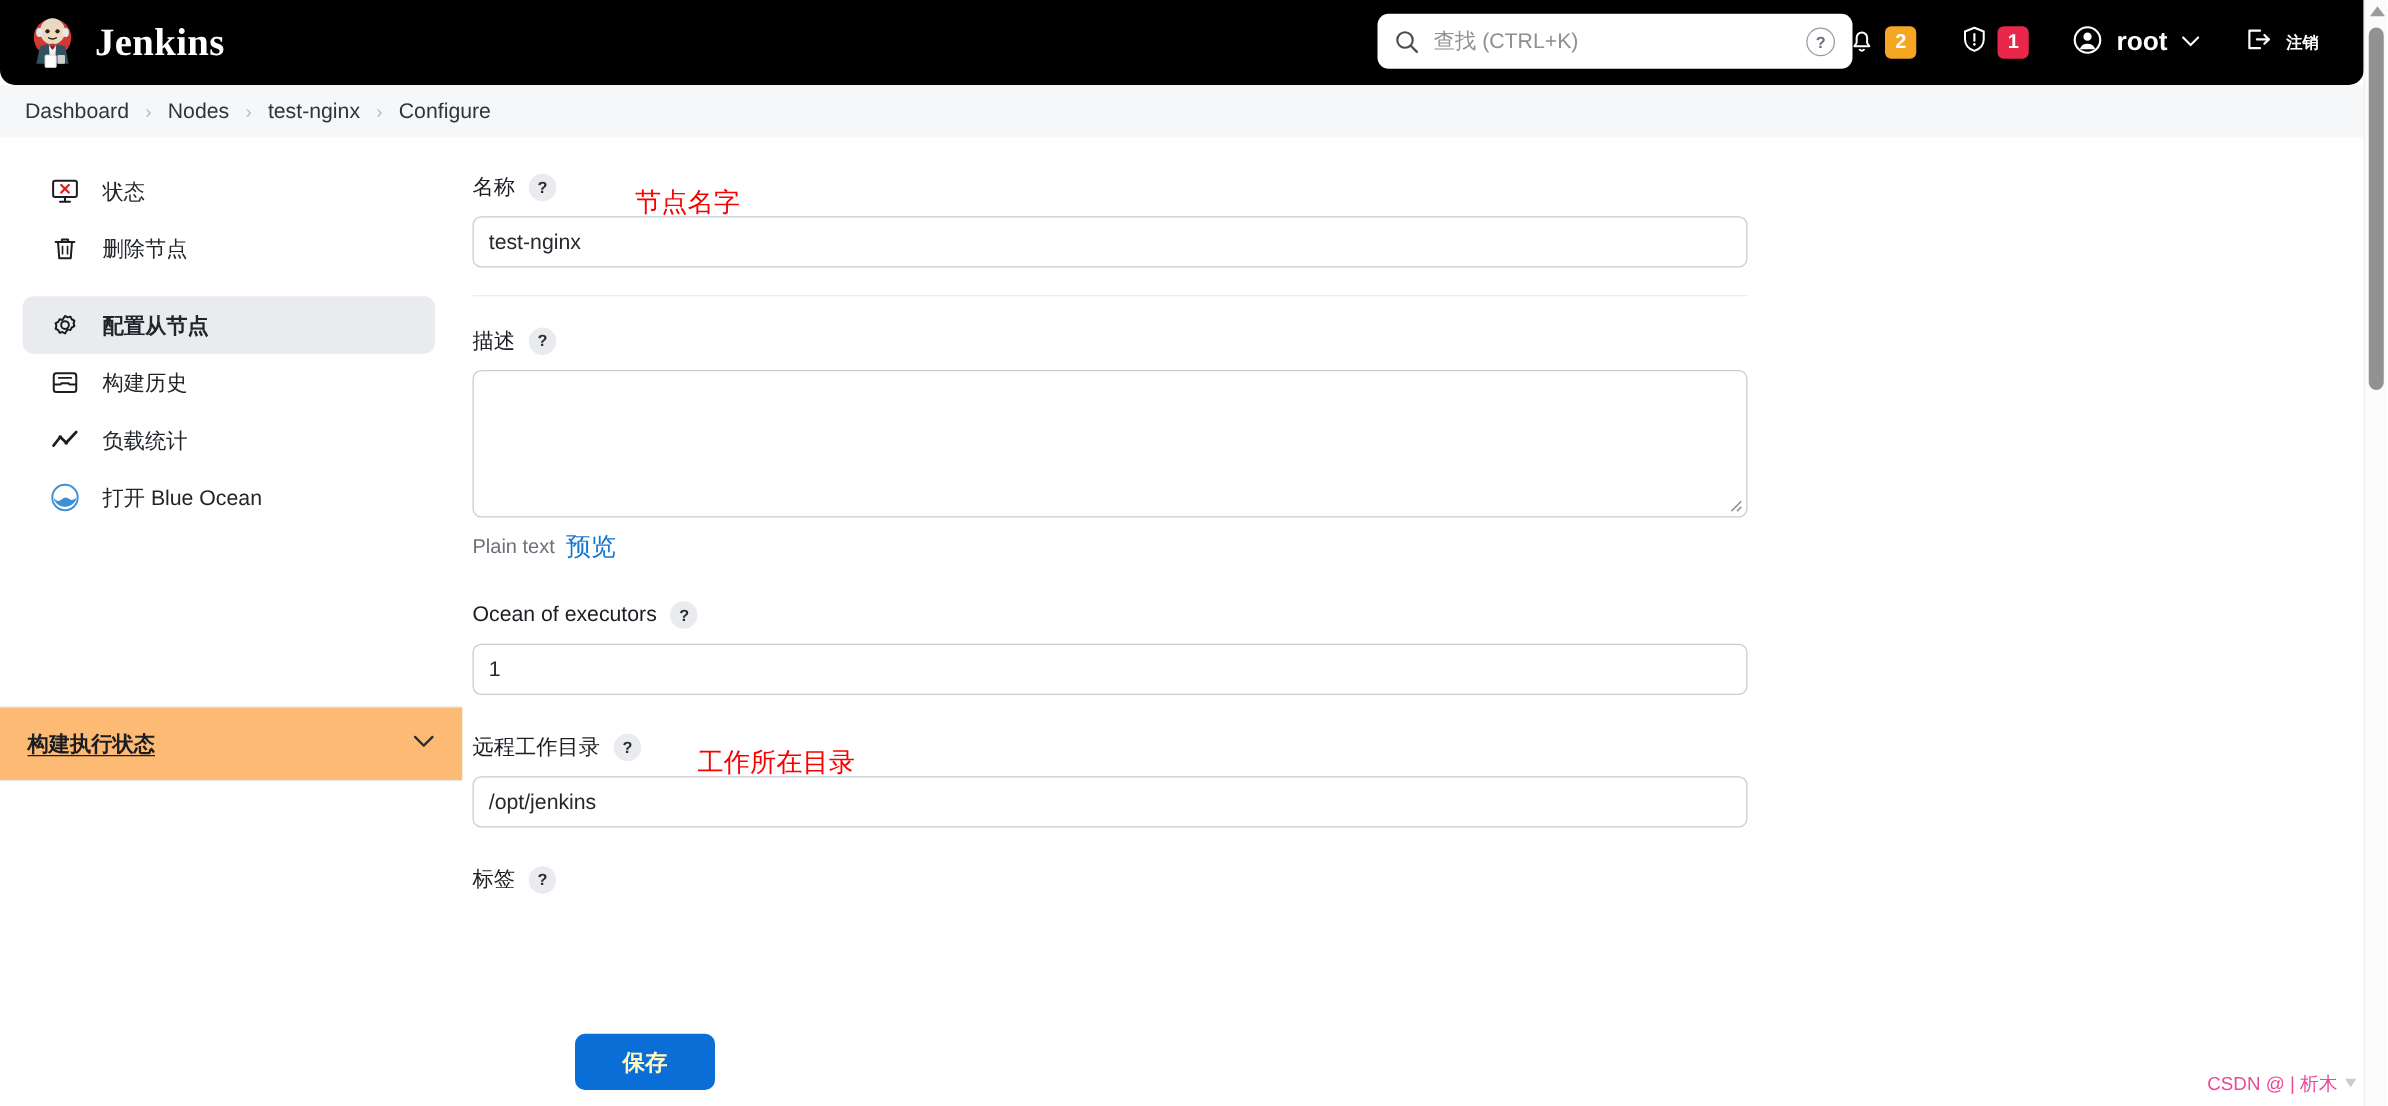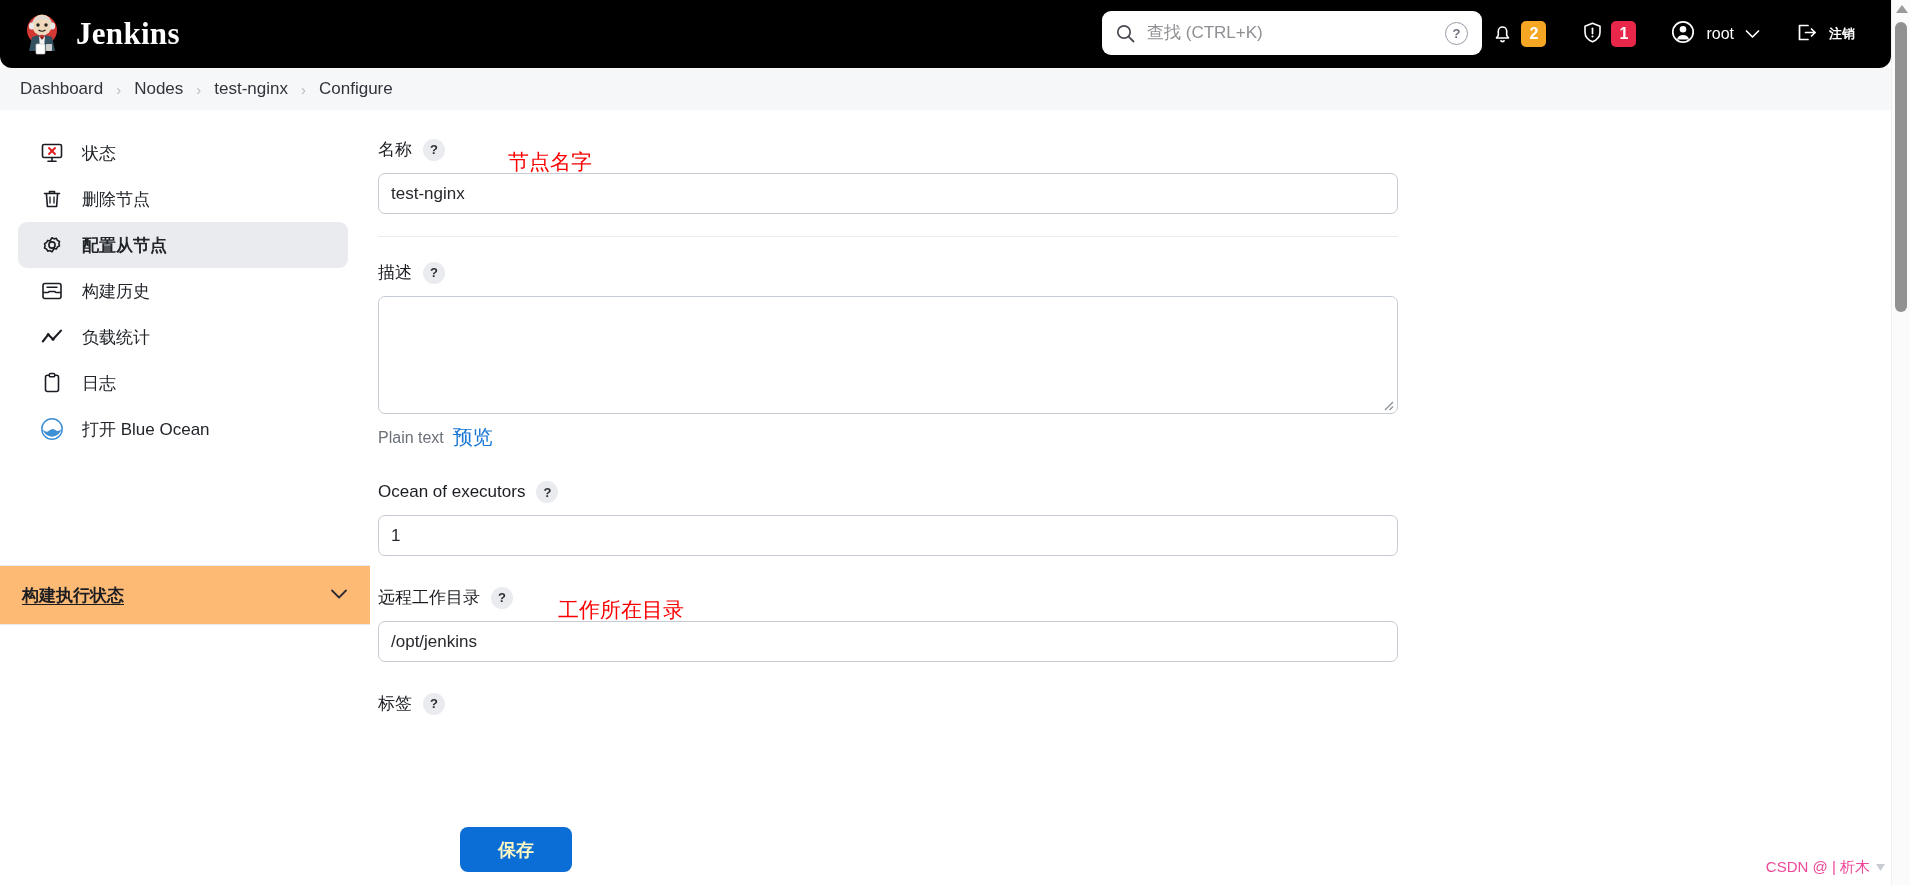--- a/index.html
+++ b/index.html
@@ -62,7 +62,7 @@
   }
   .badge-orange { background: #f5a623; }
   .badge-red { background: #e8274b; }
-  .user-name { color: #ffffff; font-size: 16px; font-weight: normal; margin-left: 10px; }
+  .user-name { color: #ffffff; font-size: 21px; font-weight: bold; margin-left: 10px; }
   .chev { margin-left: 11px; }
   .logout-text { color: #ffffff; font-size: 13px; font-weight: bold; margin-left: 10px; }
   .hdr-gap { width: 18px; }

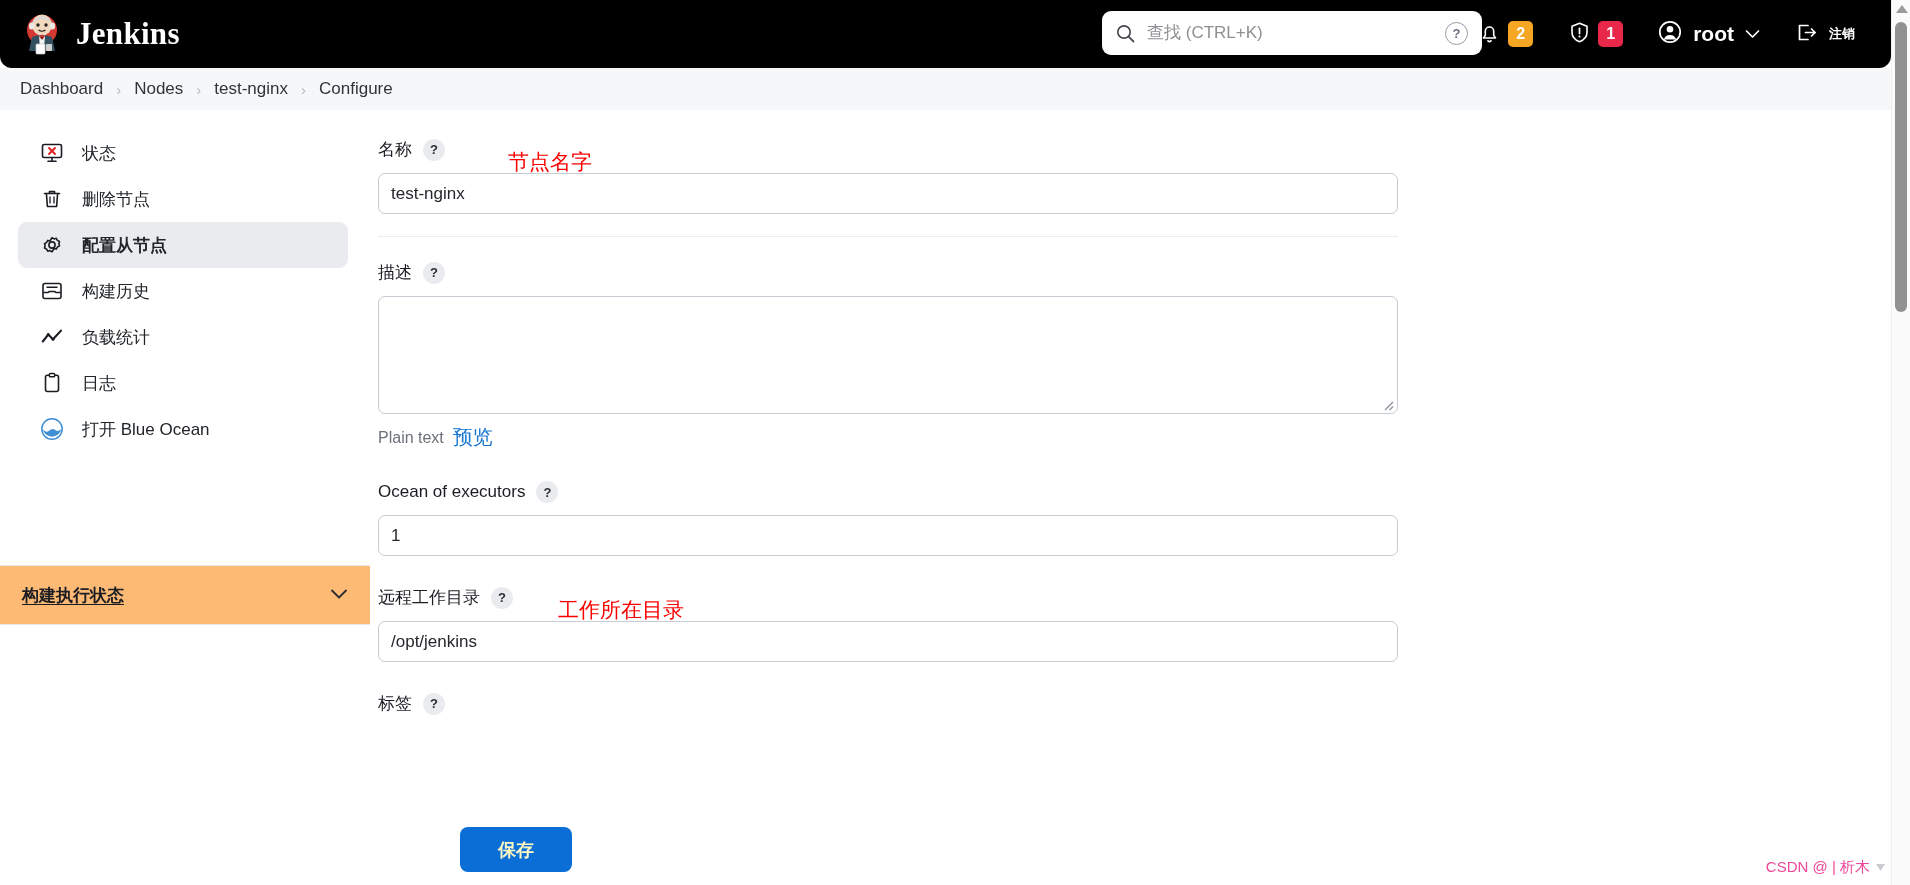--- a/index.html
+++ b/index.html
@@ -89,7 +89,7 @@
     gap: 18px;
   }
   .side-item.first { margin-top: 20px; }
-  .side-item.active { background: #e9ebef; }
+  .side-item.active { background: #e9ebef; margin-top: 15px; }
   .side-label { font-size: 17px; color: #212529; }
   .side-item.active .side-label { font-weight: bold; }
   .side-icon { width: 24px; height: 24px; flex: 0 0 auto; display: block; }

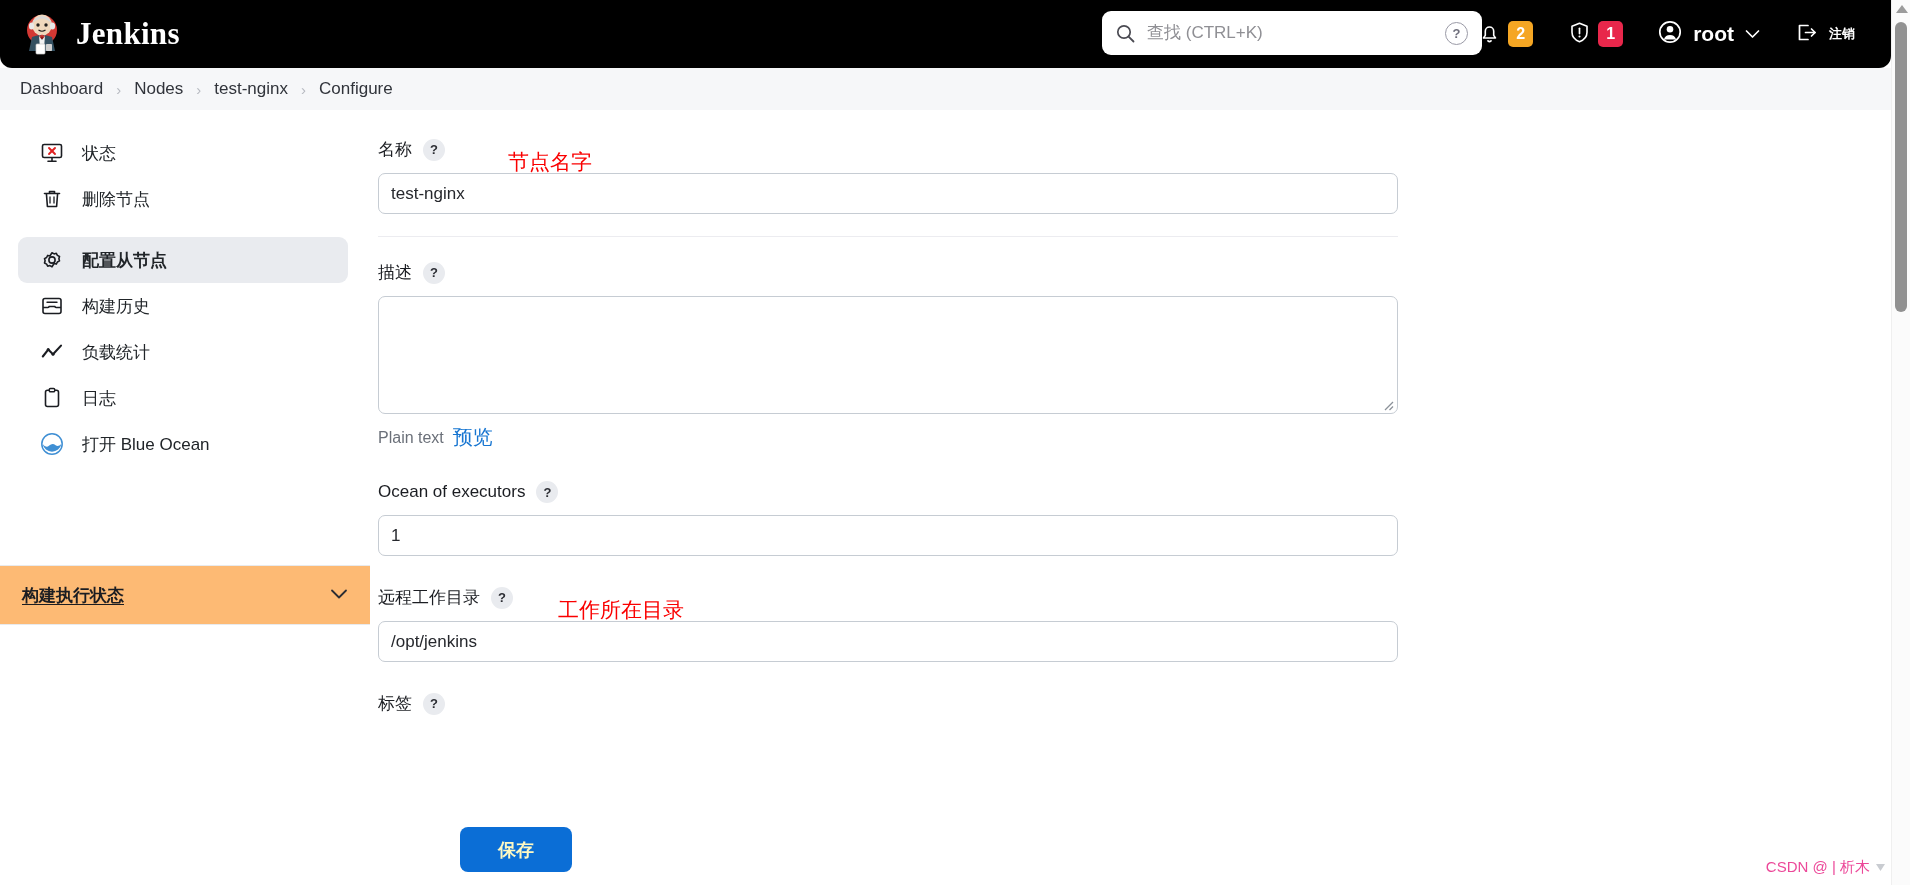--- a/index.html
+++ b/index.html
@@ -365,15 +365,6 @@
       <span class="side-label">负载统计</span>
     </div>
 
-    <div class="side-item">
-      <span class="side-icon">
-        <svg width="24" height="24" viewBox="0 0 24 24">
-          <rect x="5.5" y="4.2" width="13" height="16.3" rx="2" stroke="#1b1d22" stroke-width="1.6" fill="none"></rect>
-          <rect x="9.3" y="2.4" width="5.4" height="3.4" rx="1.1" stroke="#1b1d22" stroke-width="1.5" fill="#ffffff"></rect>
-        </svg>
-      </span>
-      <span class="side-label">日志</span>
-    </div>
 
     <div class="side-item">
       <span class="side-icon">

